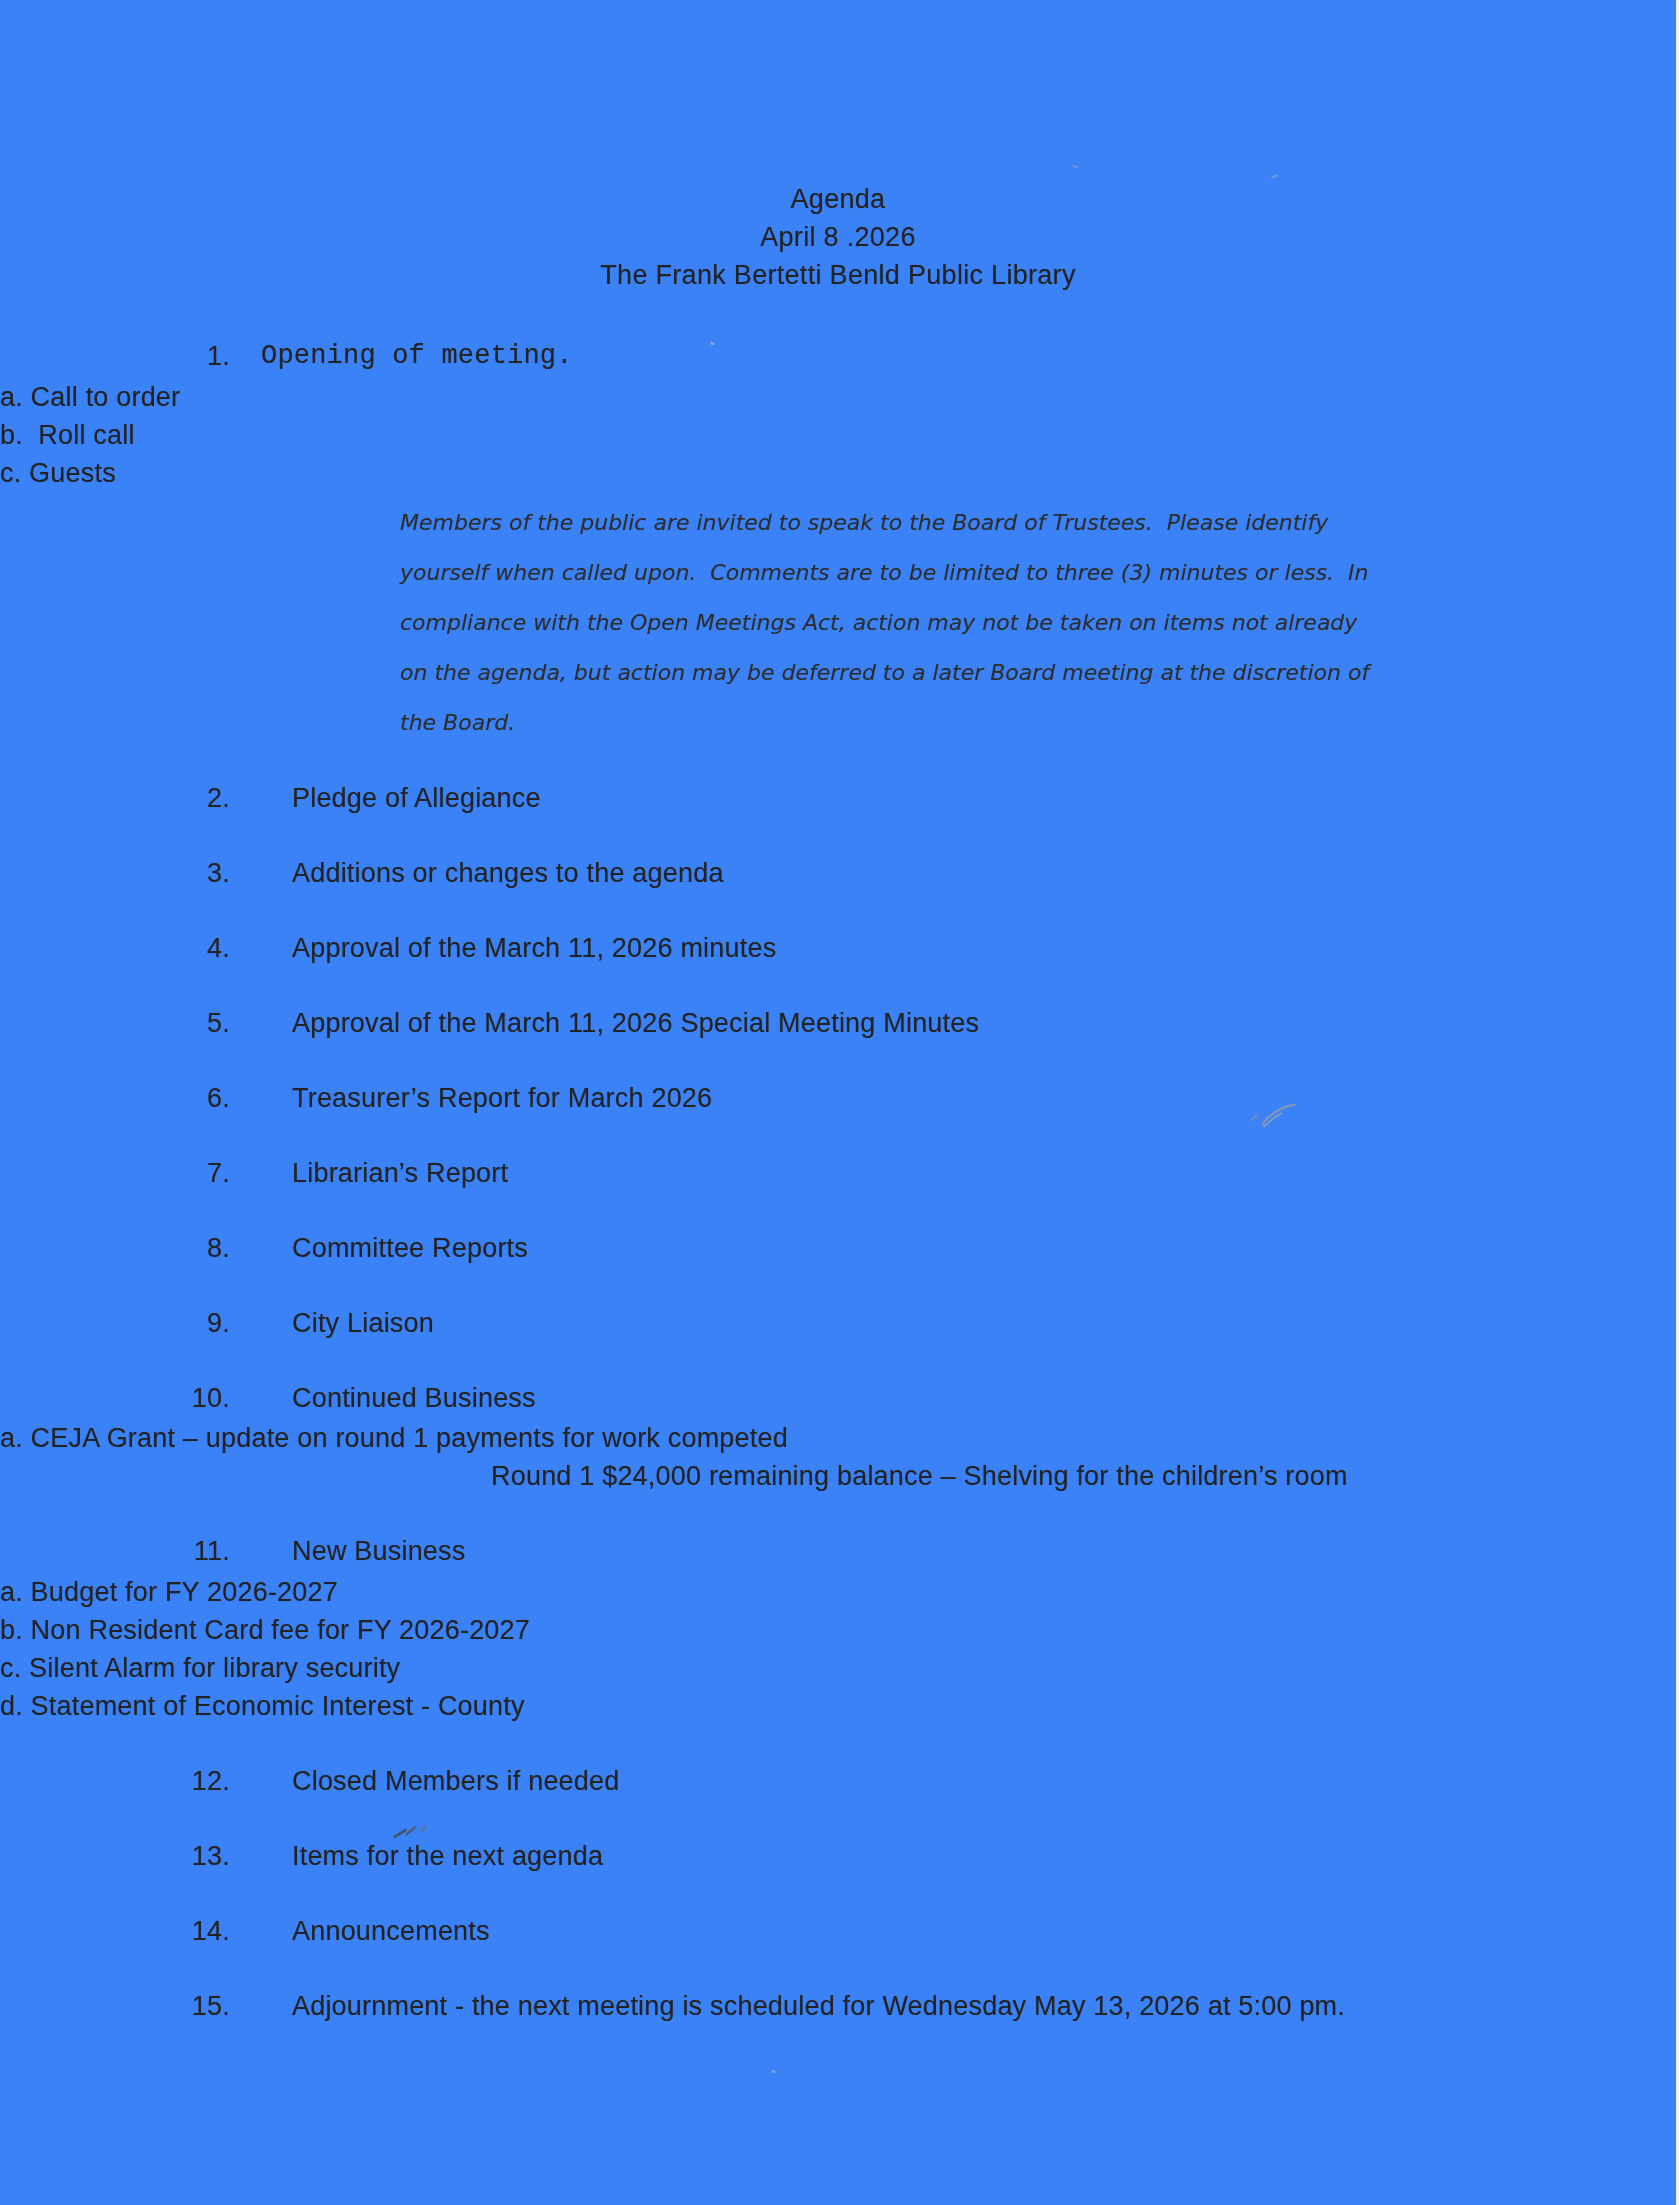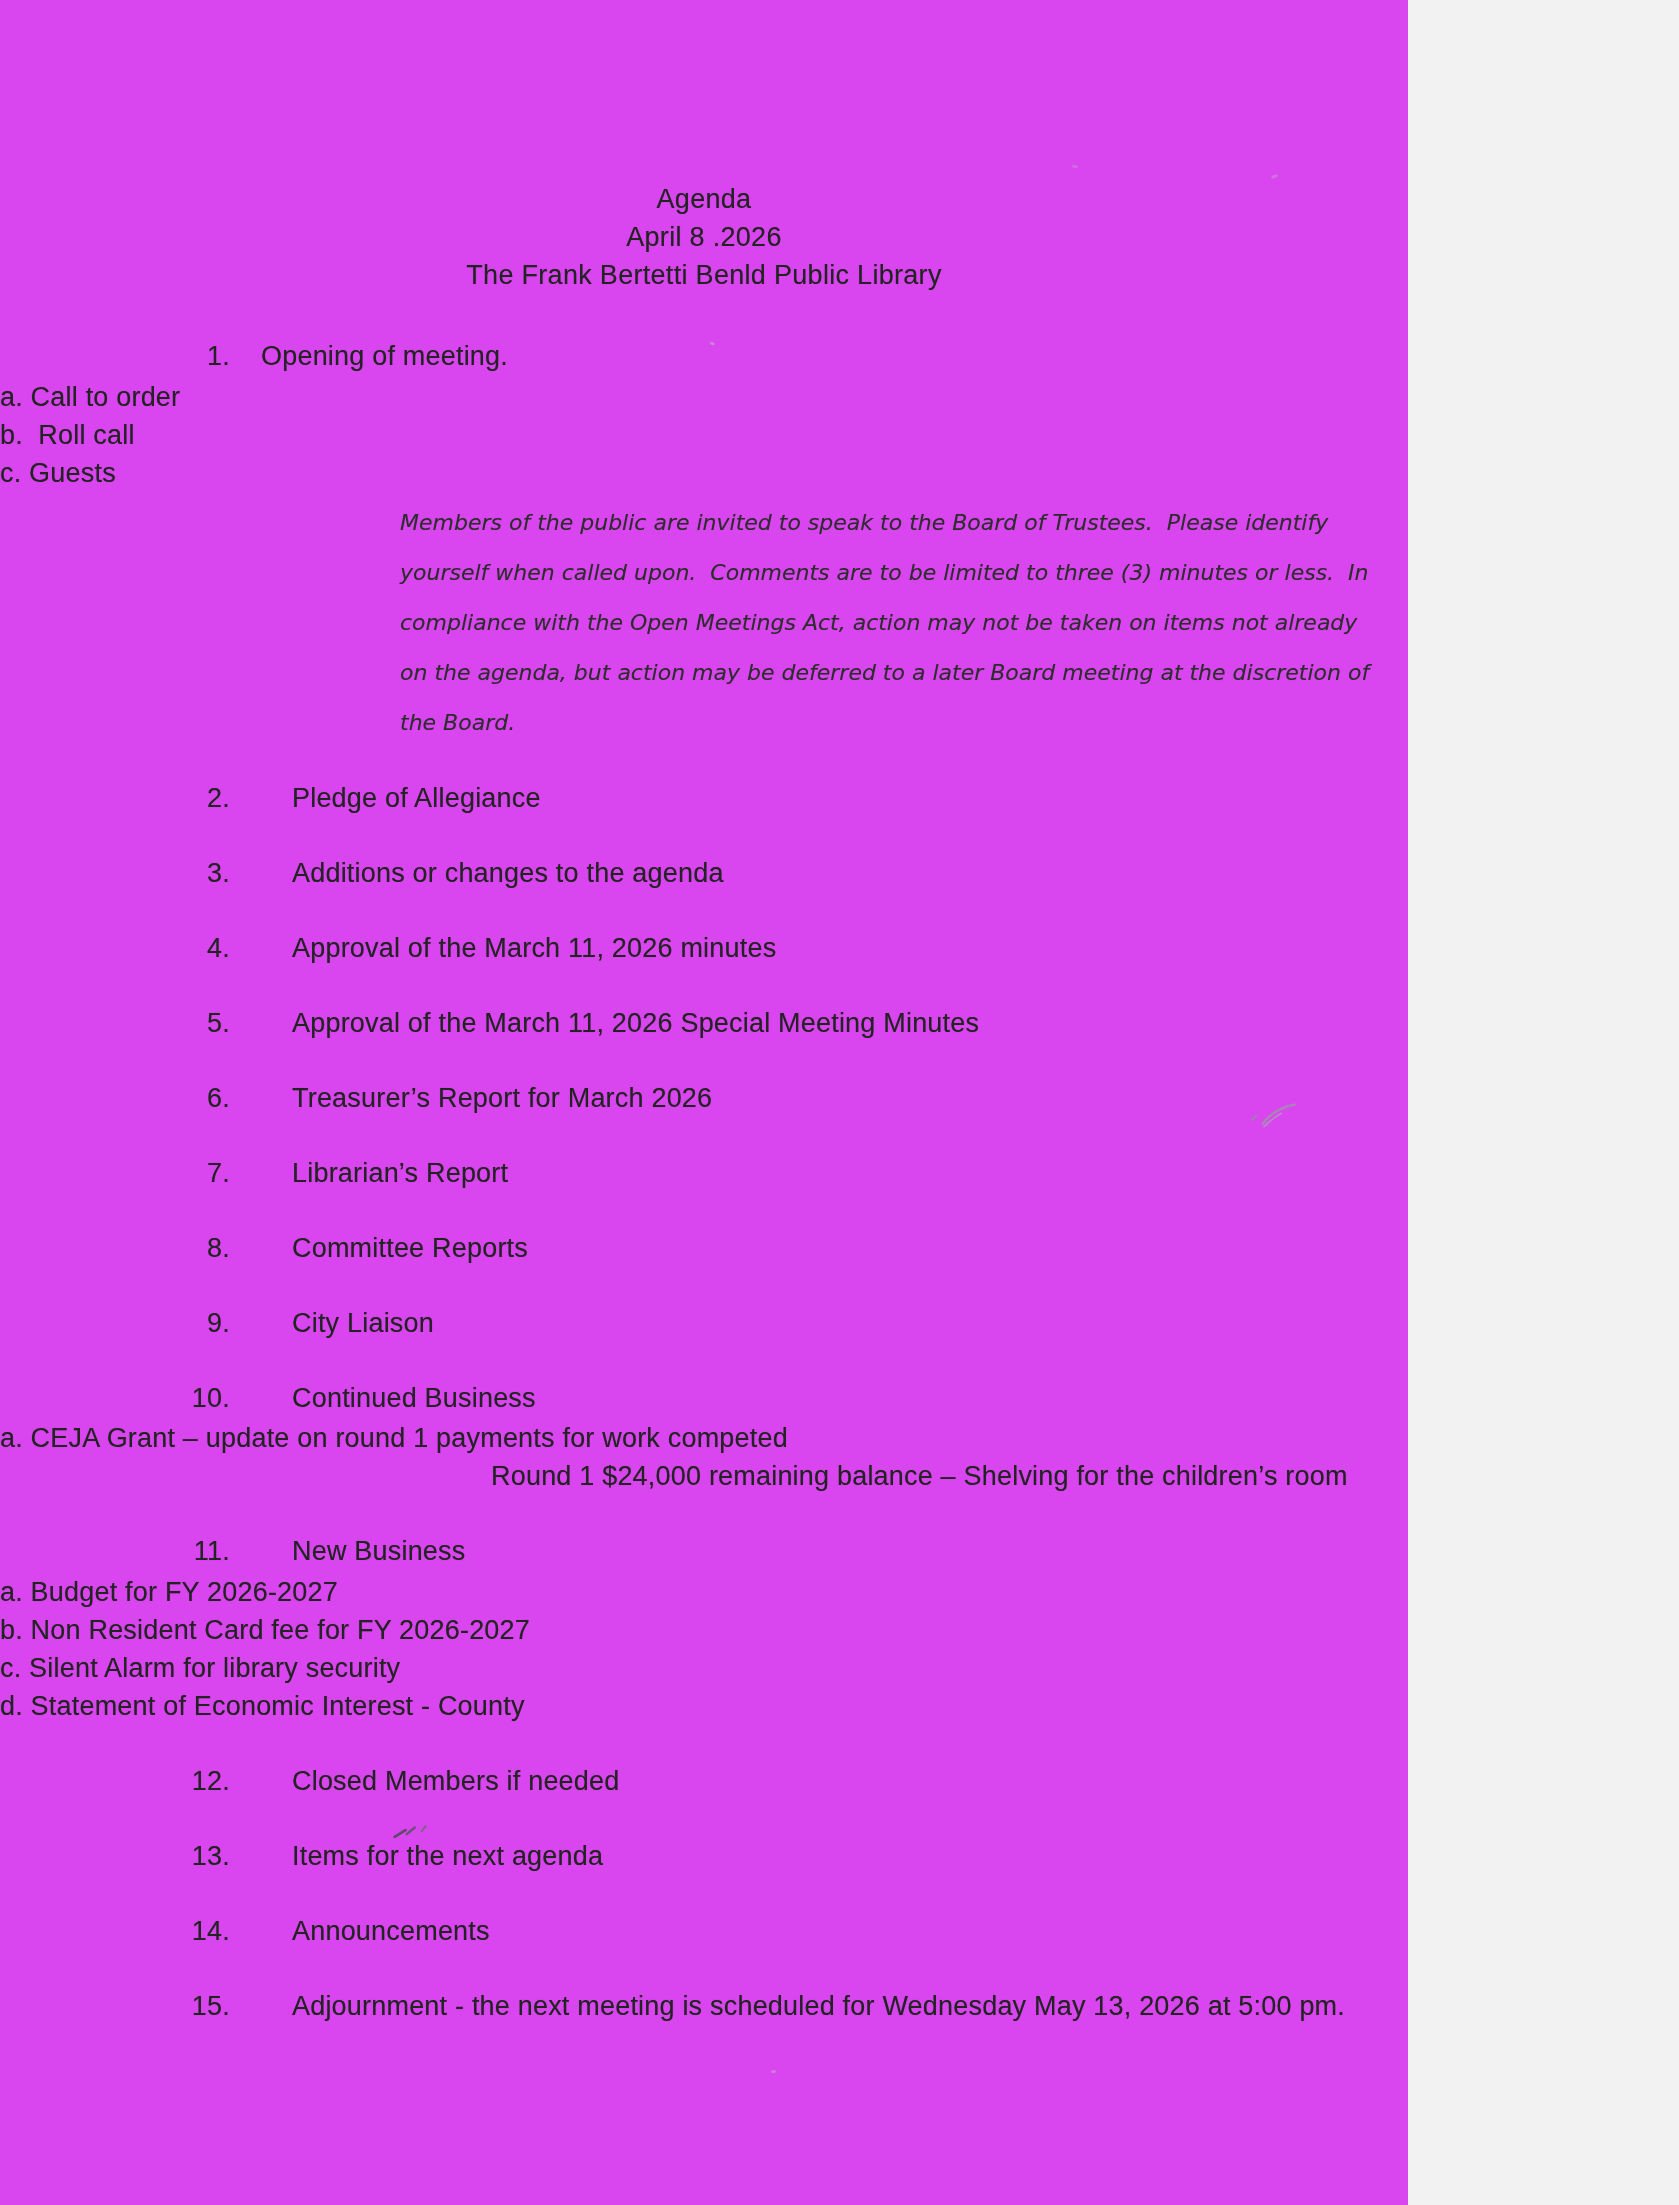--- a/index.html
+++ b/index.html
@@ -10,8 +10,8 @@
   }
   .page {
     position:relative;
-    width:1408px; height:2205px;
-    background:#d946ef;
+    width:1676px; height:2205px;
+    background:#3b82f6;
     overflow:hidden;
     color:#232323;
     text-shadow:0 0 0.7px rgba(35,35,35,0.38);

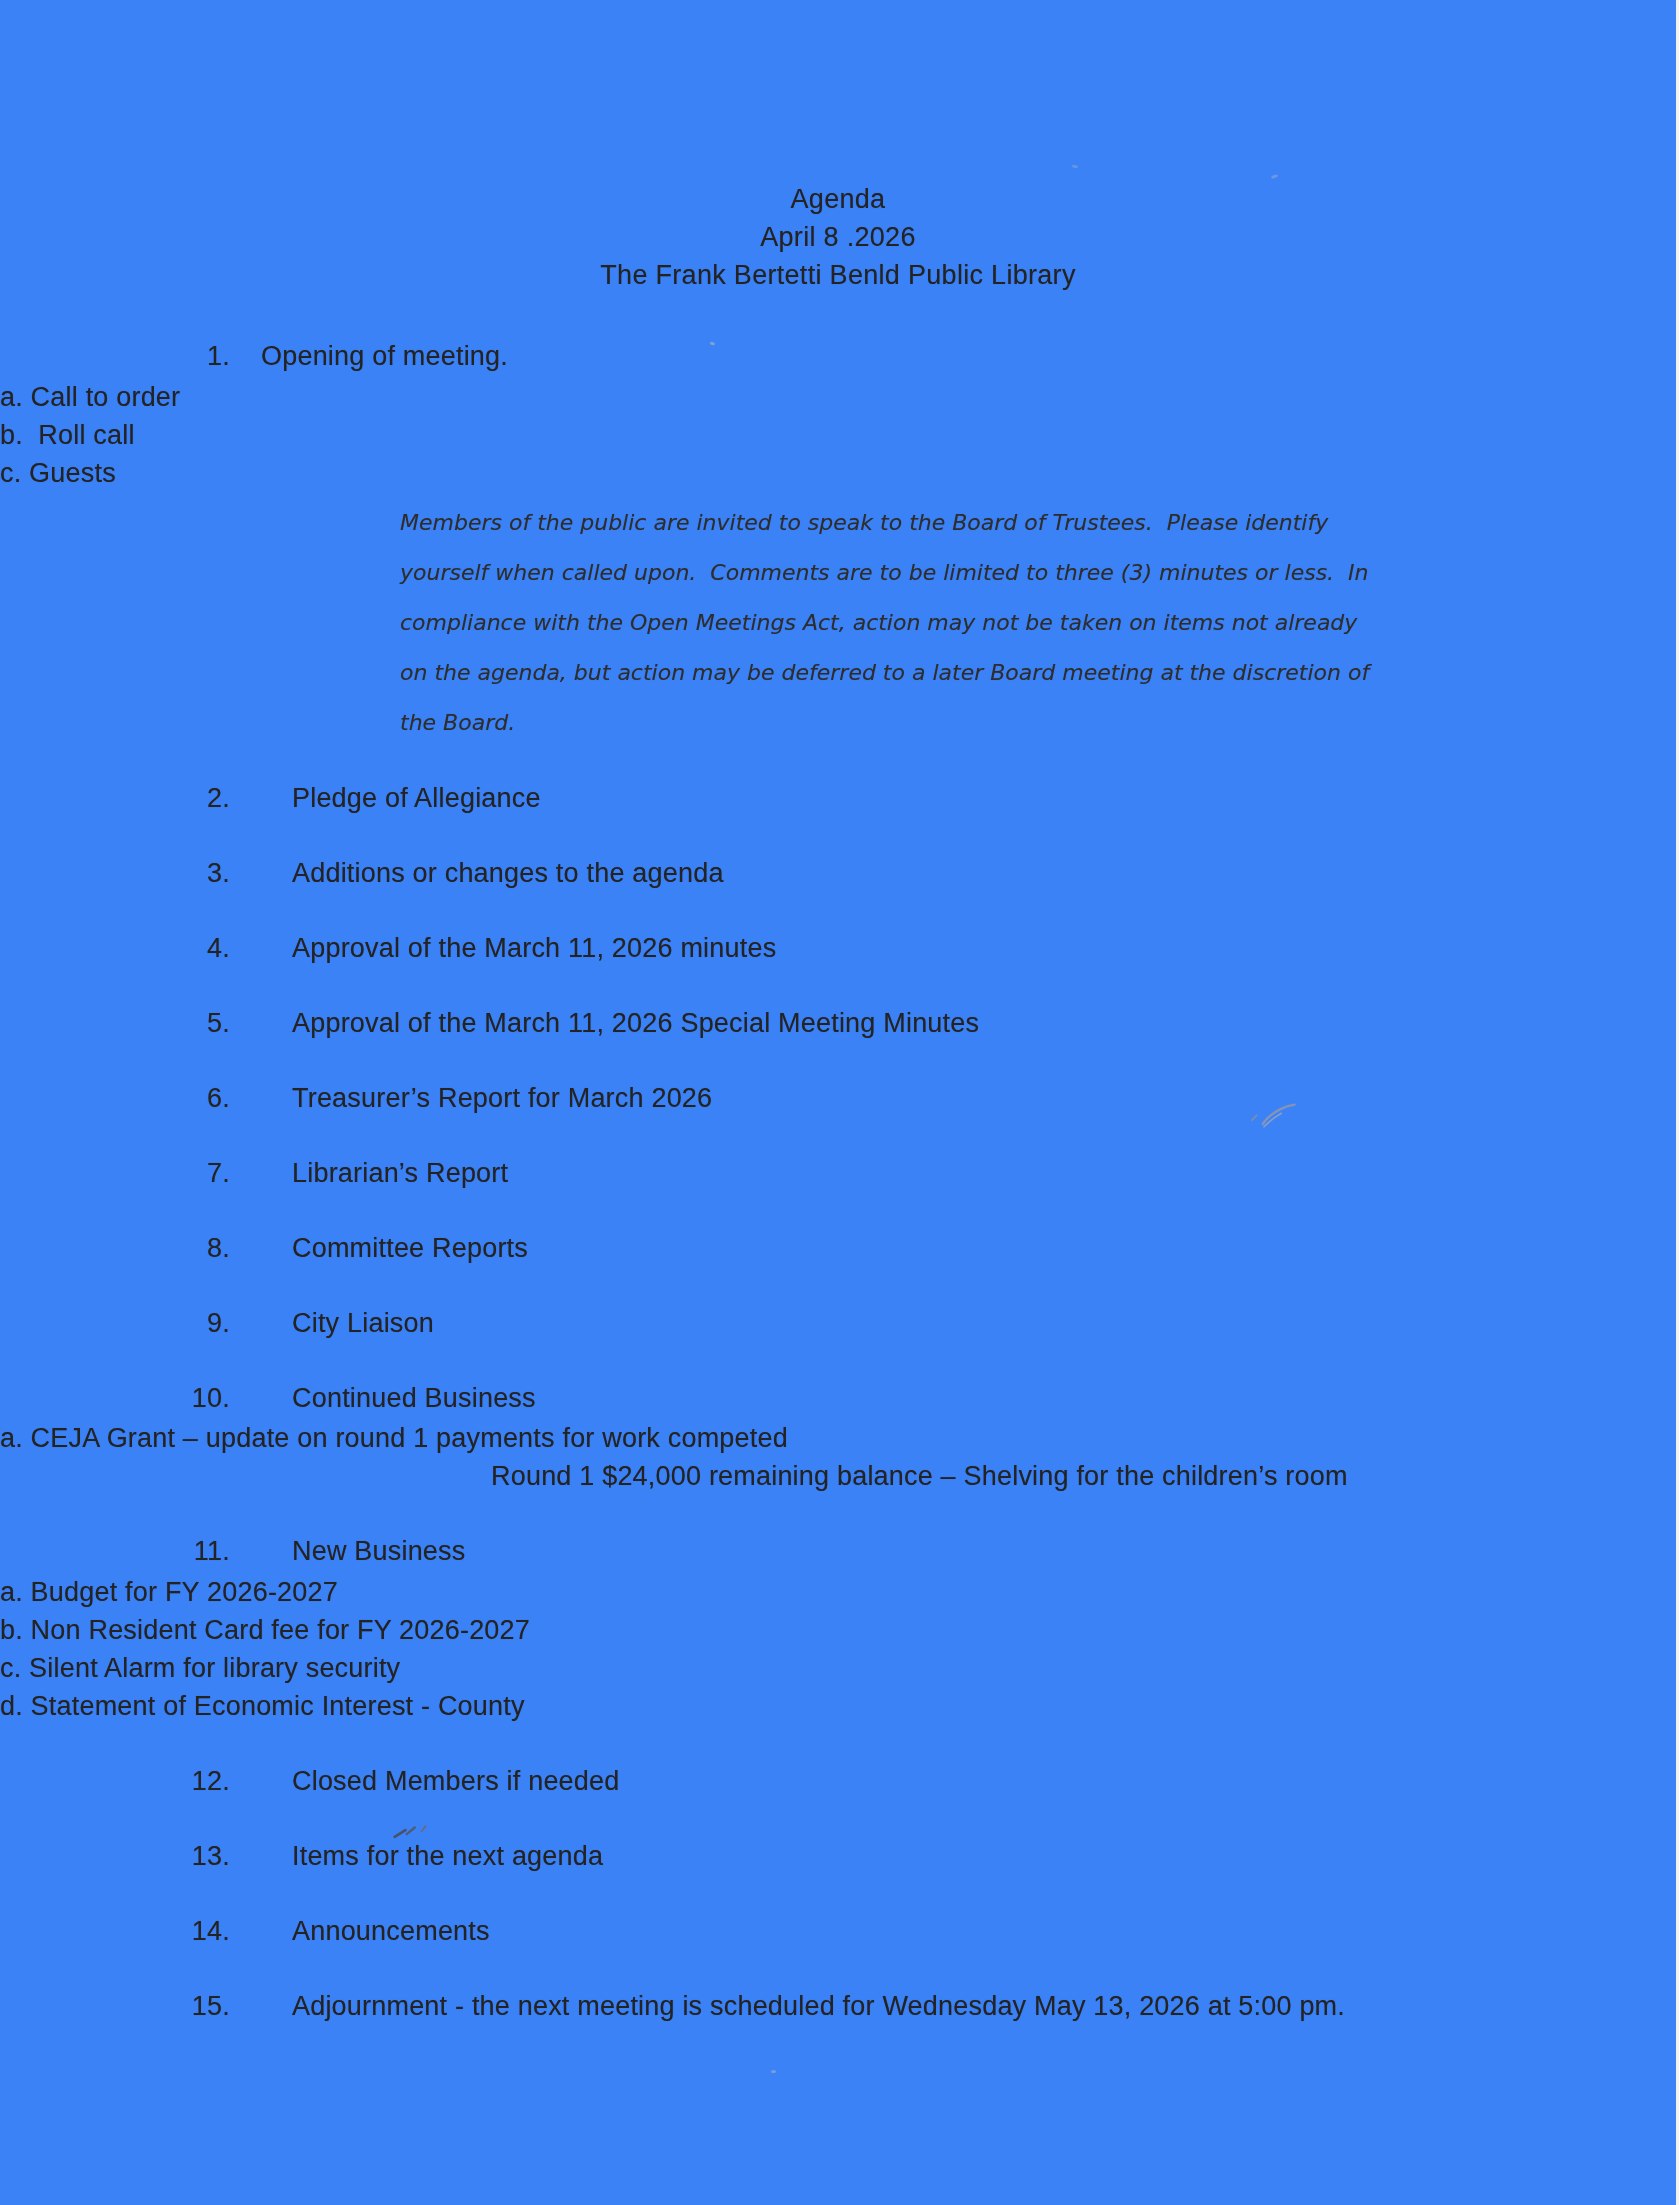--- a/index.html
+++ b/index.html
@@ -36,7 +36,7 @@
   }
   .num { width:47px; text-align:right; white-space:pre; }
   .item-row .txt { margin-left:62px; white-space:pre; }
-  .item-row.first .txt { margin-left:31px; }
+  .item-row.first .txt { margin-left:31px;font-family:Liberation Mono, monospace; }
   .subs { margin-top:2.7px; }
   .sub {
     font-size:27px;

